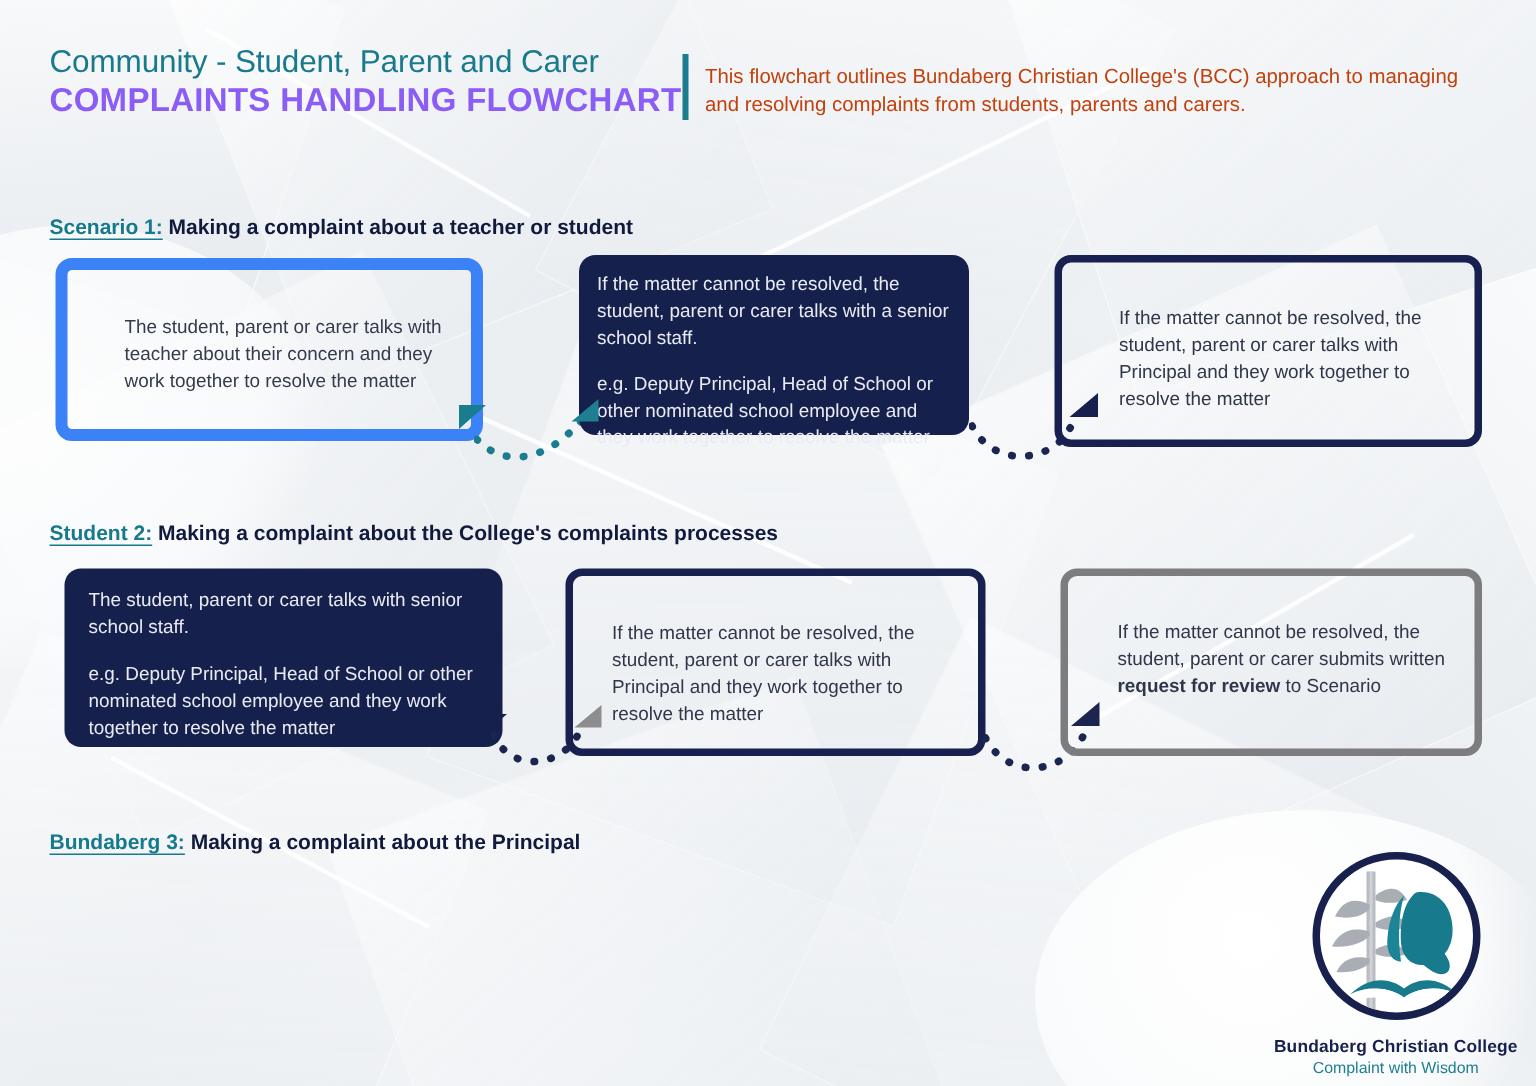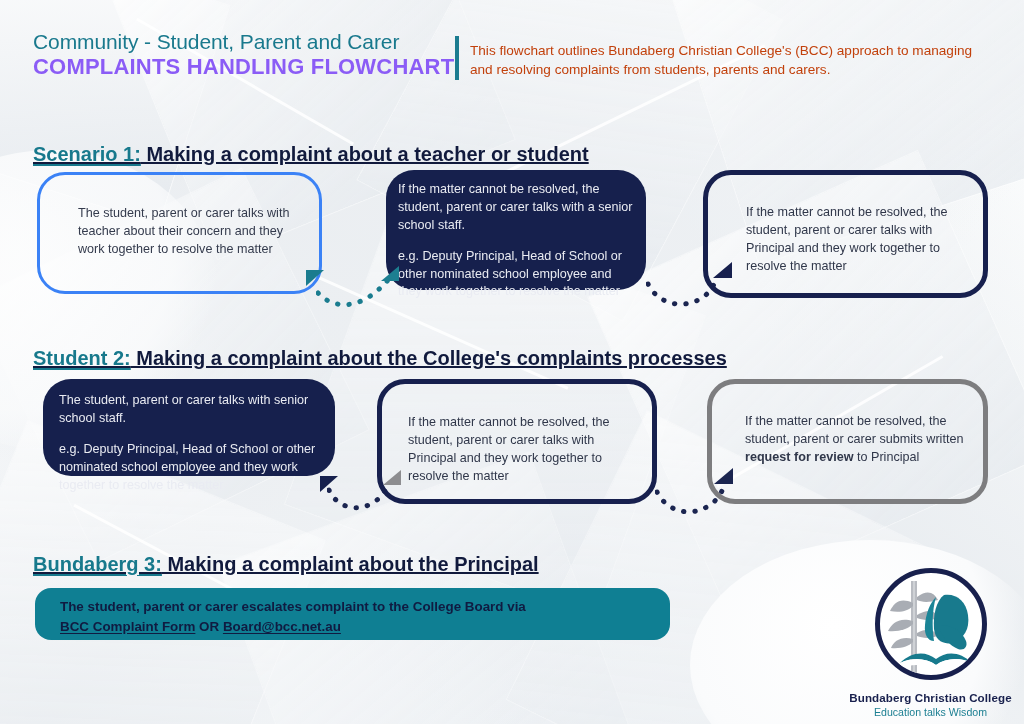--- a/index.html
+++ b/index.html
@@ -58,7 +58,7 @@
   }
 
   
-  .scn-head { position: absolute; font-size: 20px; font-weight: 700; color: #111a3d; white-space: nowrap; text-decoration: underline; }
+  .scn-head { position: absolute; font-size: 14px; font-weight: 700; color: #111a3d; white-space: nowrap; }
   .scn-head .lbl { color: #17798c; text-decoration: underline; text-underline-offset: 2.5px; }
   .scn-head .txt { color: #111a3d; }
 

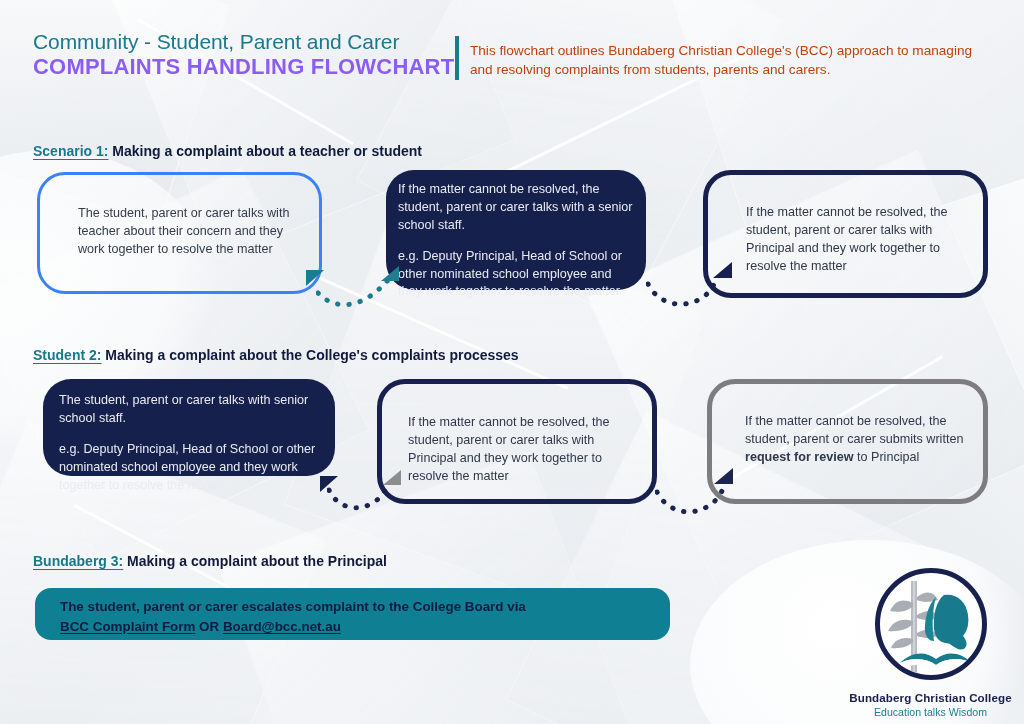--- a/index.html
+++ b/index.html
@@ -66,7 +66,7 @@
   .box { position: absolute; }
   .box .body {
     position: relative; width: 100%; height: 100%;
-    border-radius: 28px;
+    border-radius: 11px;
   }
   .box .txt {
     position: absolute; left: 0; right: 0;

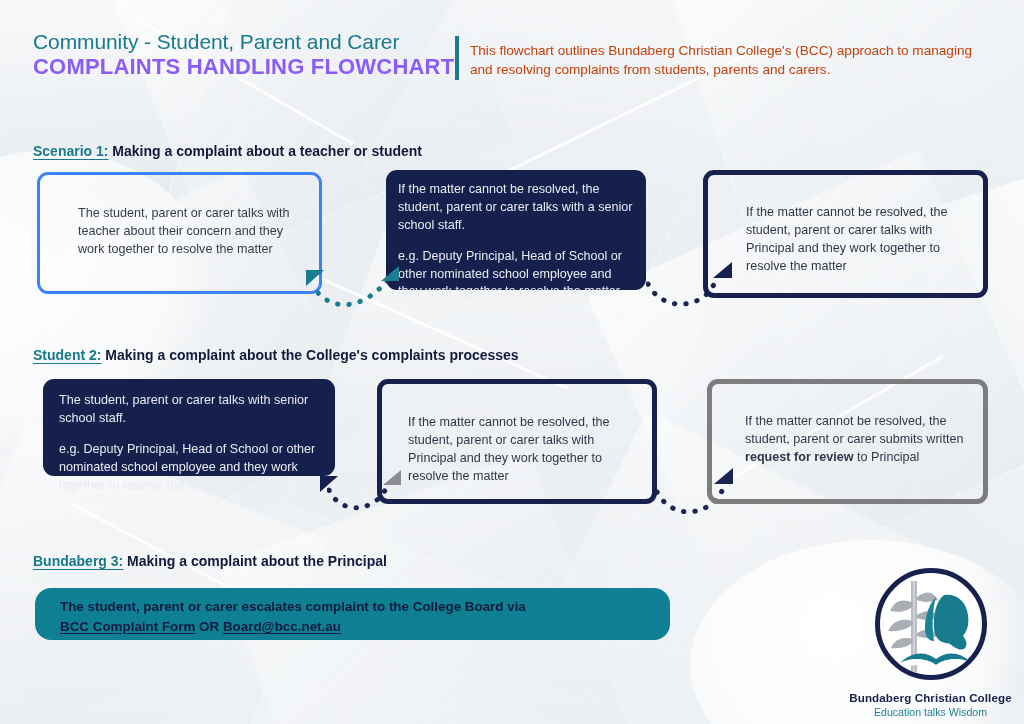--- a/index.html
+++ b/index.html
@@ -75,7 +75,7 @@
   .box .txt p + p { margin-top: 13px; }
 
   
-  .st-teal-outline .body { border: 3px solid #3b82f6; background: transparent; }
+  .st-teal-outline .body { border: 8px solid #3b82f6; background: transparent; }
   .st-teal-outline .txt { color: #343b4d; }
 
   

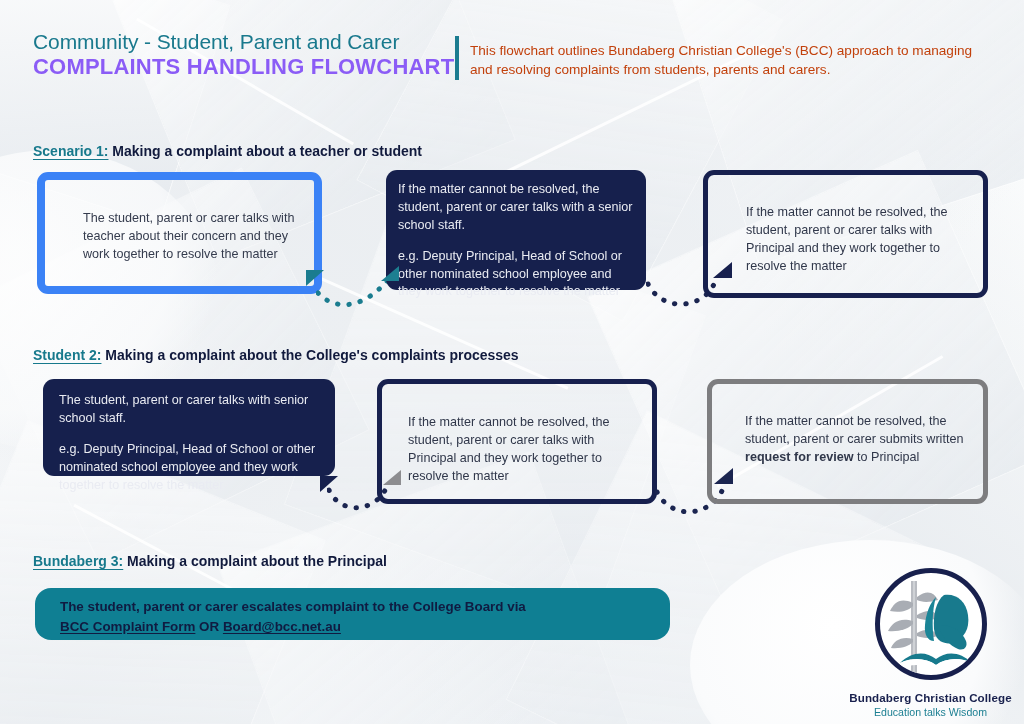--- a/index.html
+++ b/index.html
@@ -184,7 +184,7 @@
     <span class="lbl">Student 2:</span><span class="txt"> Making a complaint about the College's complaints processes</span>
   </div>
 
-  <div class="box st-navy-fill" style="left:43px;top:379px;width:292px;height:97px;">
+  <div class="box st-navy-fill" style="left:43px;top:379px;width:292px;height:119px;">
     <div class="body">
       <div class="txt" style="left:16px;top:13px;right:10px;">
         <p>The student, parent or carer talks with senior school staff.</p>

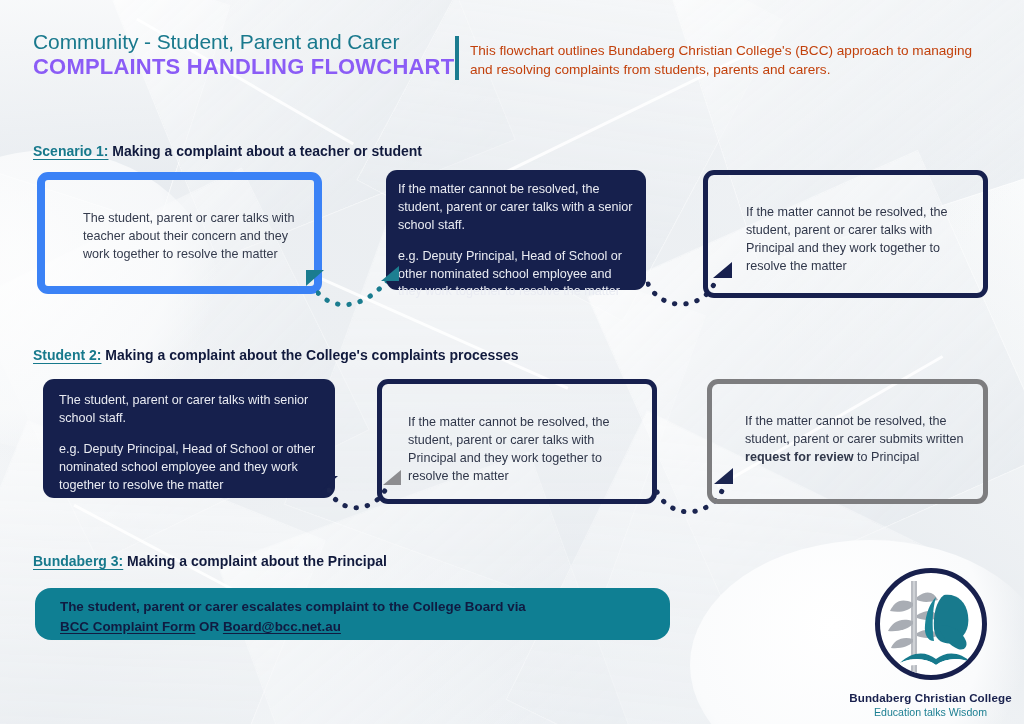--- a/index.html
+++ b/index.html
@@ -212,7 +212,7 @@
   <div class="box st-gray-outline" style="left:707px;top:379px;width:281px;height:125px;">
     <div class="body">
       <div class="txt" style="left:33px;top:29px;right:12px;">
-        <p><span>If the matter cannot be resolved, the student, parent or carer submits written </span><b>request for review</b><span> to Principal</span></p>
+        <p><span>If the matter cannot be resolved, the student, parent or carer submits written </span><b>request for review</b><span> to Scenario</span></p>
       </div>
     </div>
   </div>

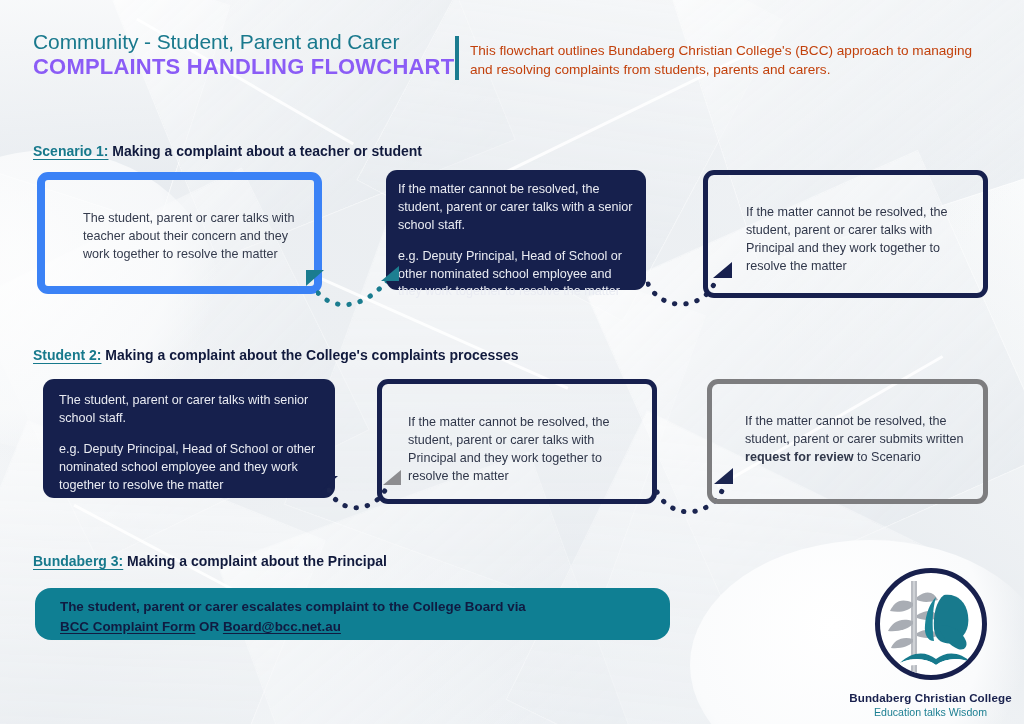--- a/index.html
+++ b/index.html
@@ -222,14 +222,6 @@
     <span class="lbl">Bundaberg 3:</span><span class="txt"> Making a complaint about the Principal</span>
   </div>
 
-  <div class="box st-teal-fill" style="left:35px;top:588px;width:635px;height:52px;">
-    <div class="body">
-      <div class="txt" style="left:25px;top:9px;right:14px;">
-        <div>The student, parent or carer escalates complaint to the College Board via</div>
-        <div><u>BCC Complaint Form</u><span> OR </span><u>Board@bcc.net.au</u></div>
-      </div>
-    </div>
-  </div>
 
   <div class="logo-wrap">
     <div class="logo-circle">

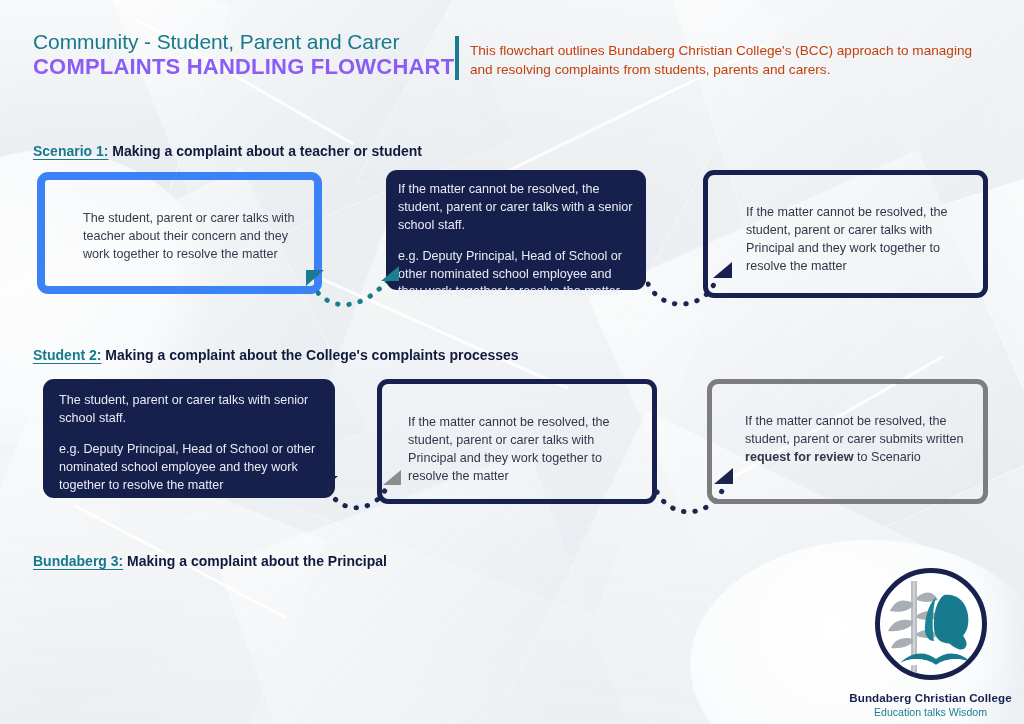--- a/index.html
+++ b/index.html
@@ -247,7 +247,7 @@
       </svg>
     </div>
     <div class="logo-name">Bundaberg Christian College</div>
-    <div class="logo-tag">Education talks Wisdom</div>
+    <div class="logo-tag">Complaint with Wisdom</div>
   </div>
 
 </div>

